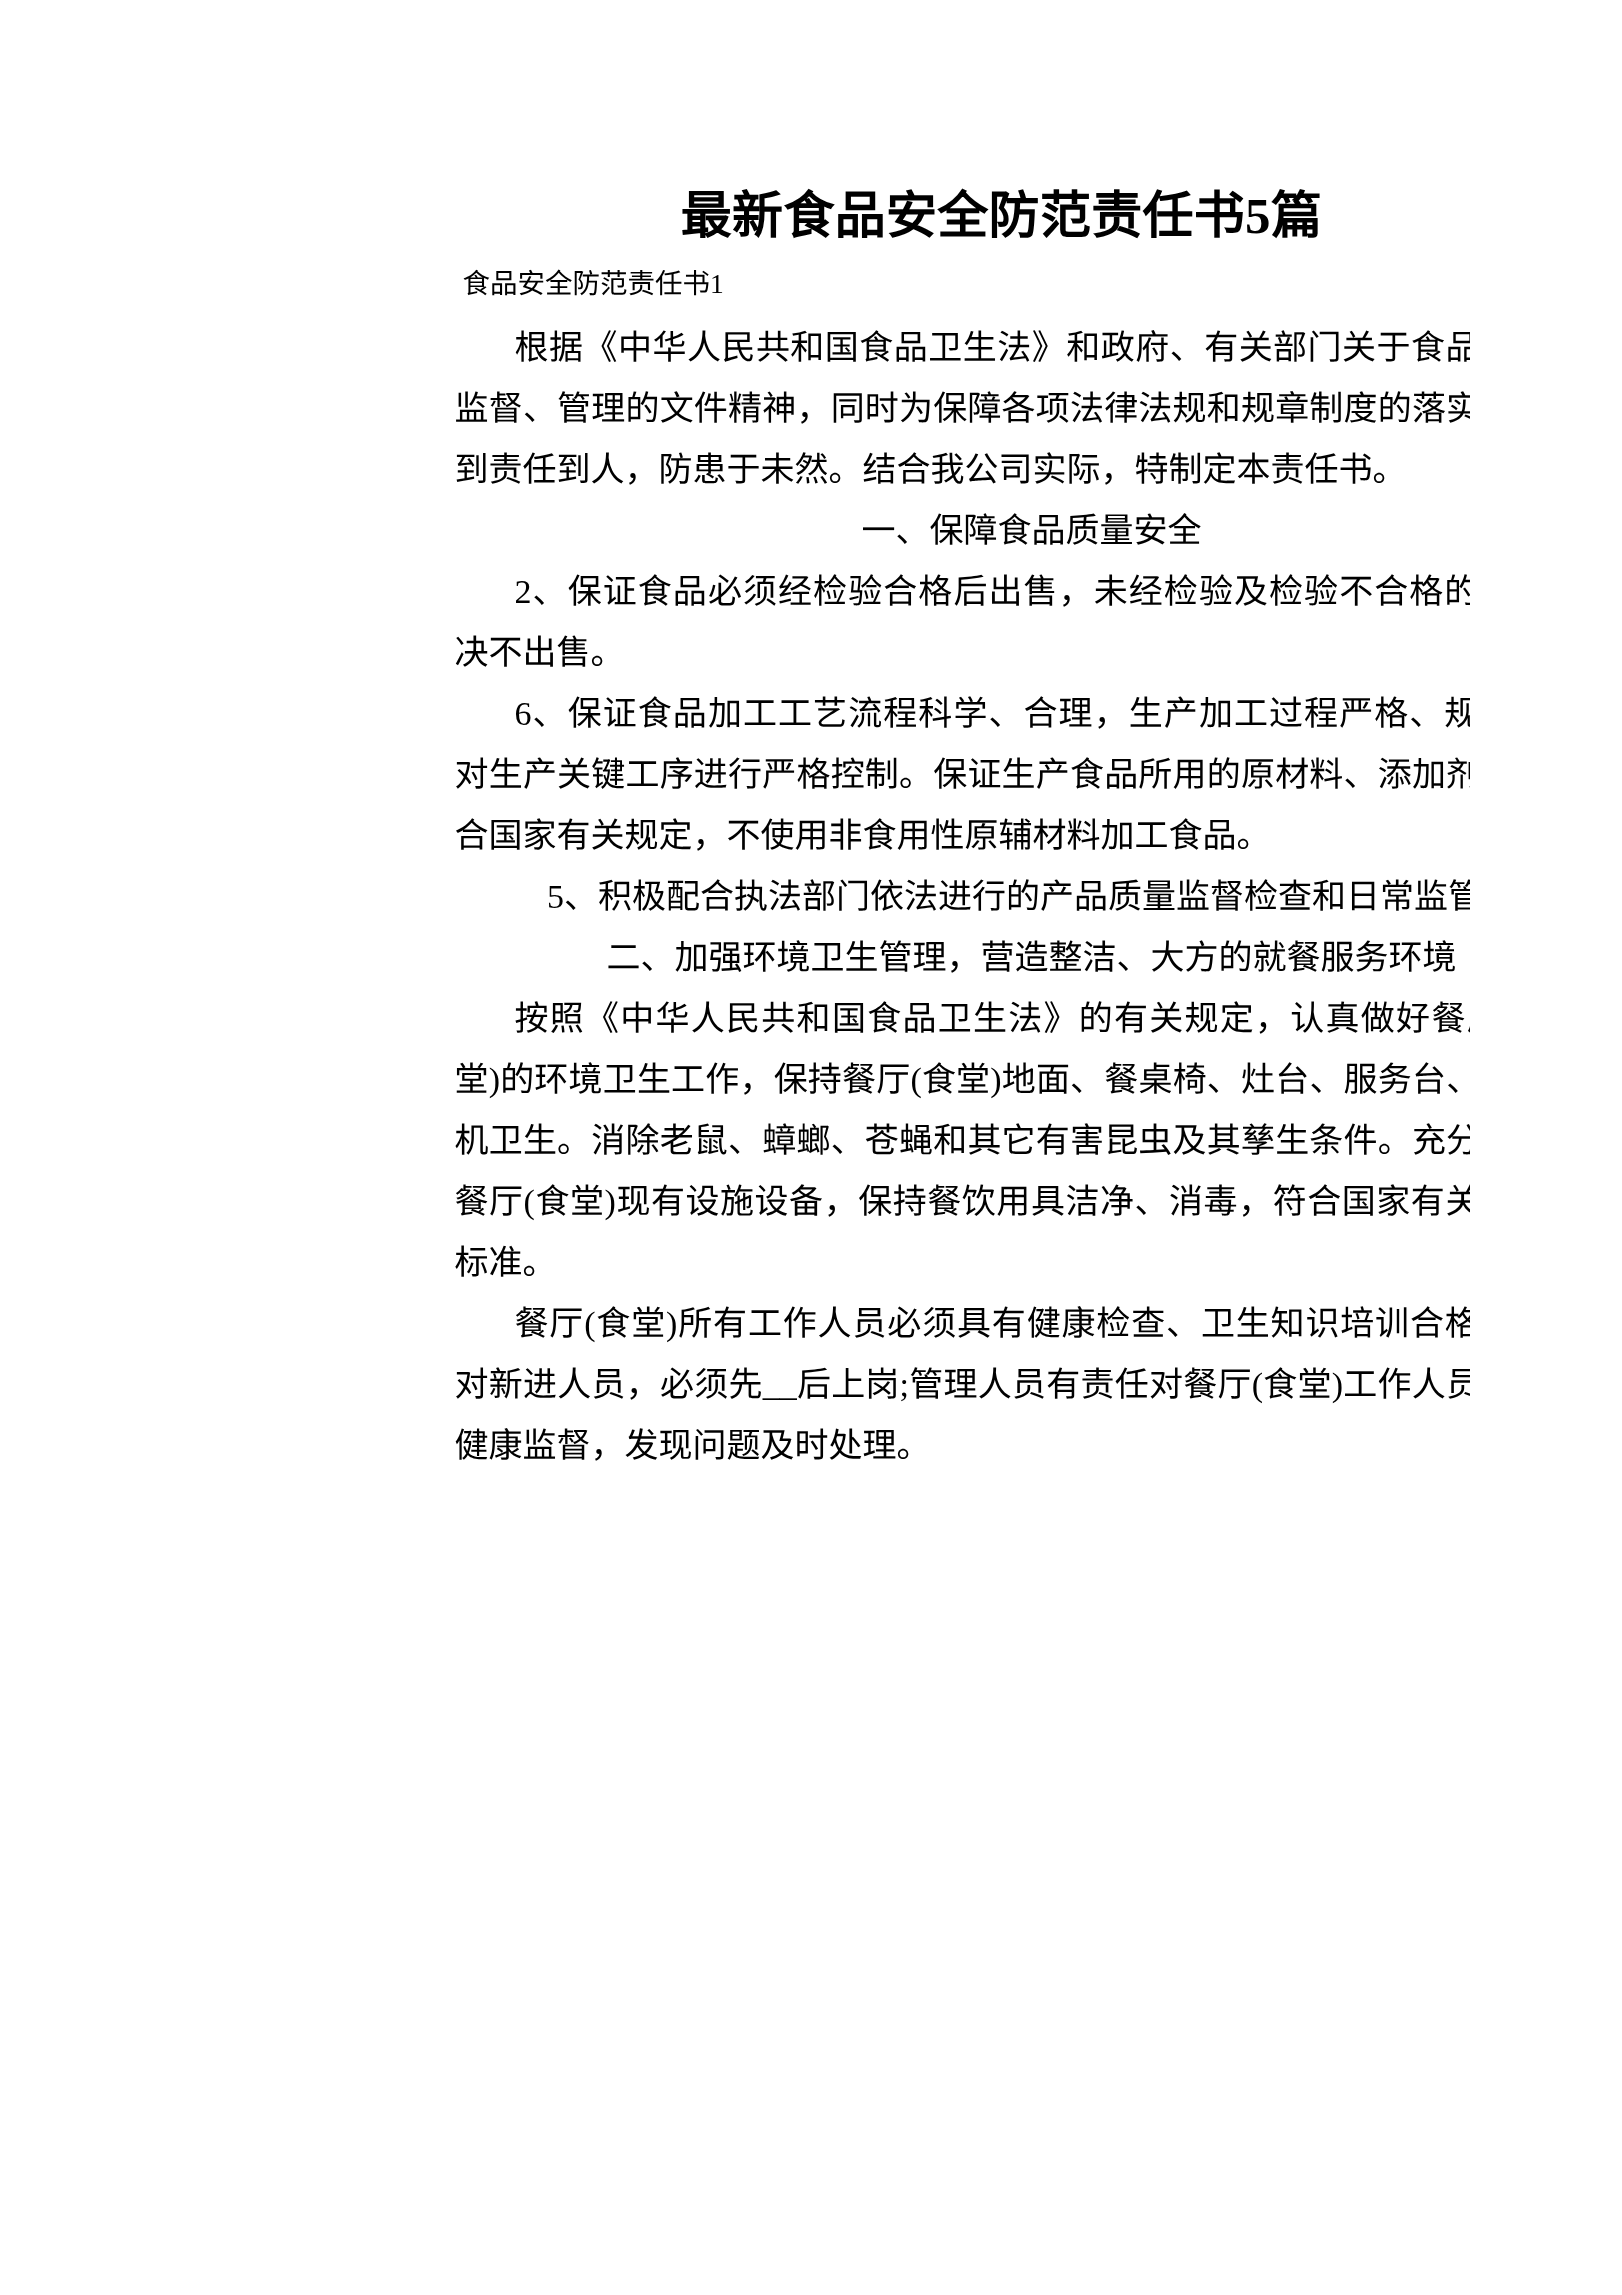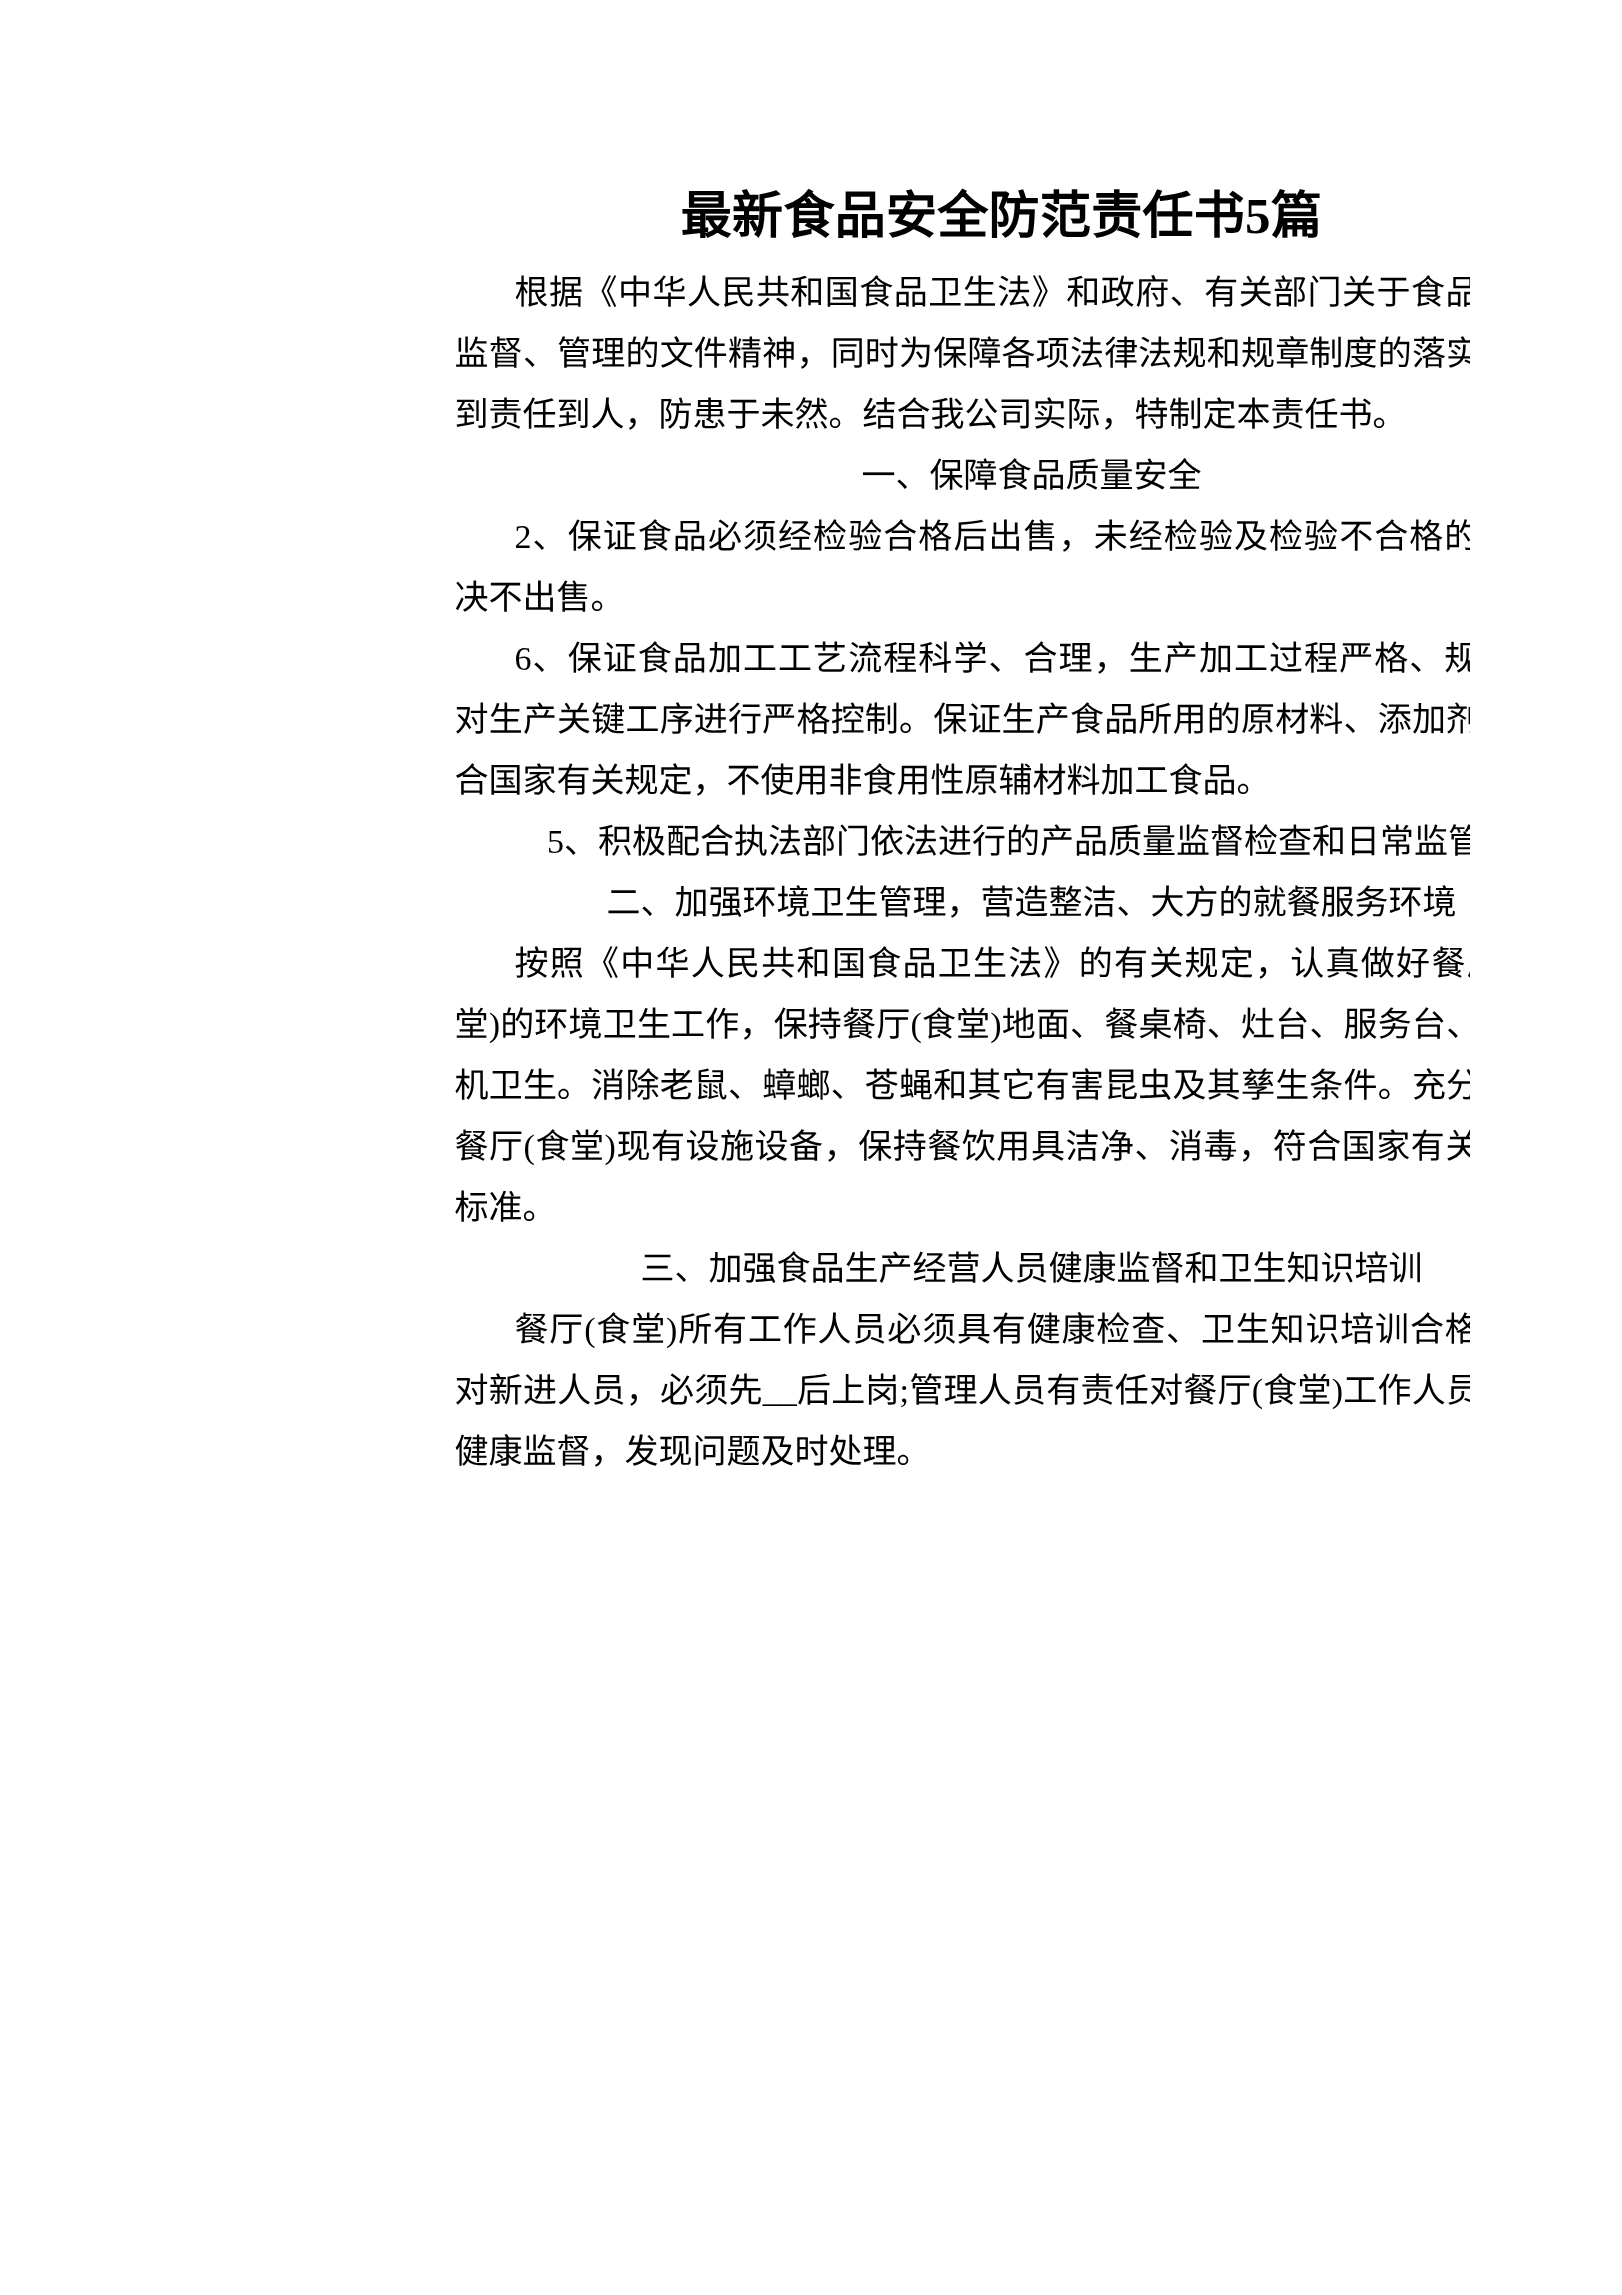--- a/index.html
+++ b/index.html
@@ -88,6 +88,7 @@
 
     <h1 class="doc-title">最新食品安全防范责任书5篇</h1>
 
+    <div class="doc-subtitle">食品安全防范责任书1</div>
 
     <div class="body-block">
       <p class="para">根据《中华人民共和国食品卫生法》和政府、有关部门关于食品卫生监督、管理的文件精神，同时为保障各项法律法规和规章制度的落实，做到责任到人，防患于未然。结合我公司实际，特制定本责任书。</p>

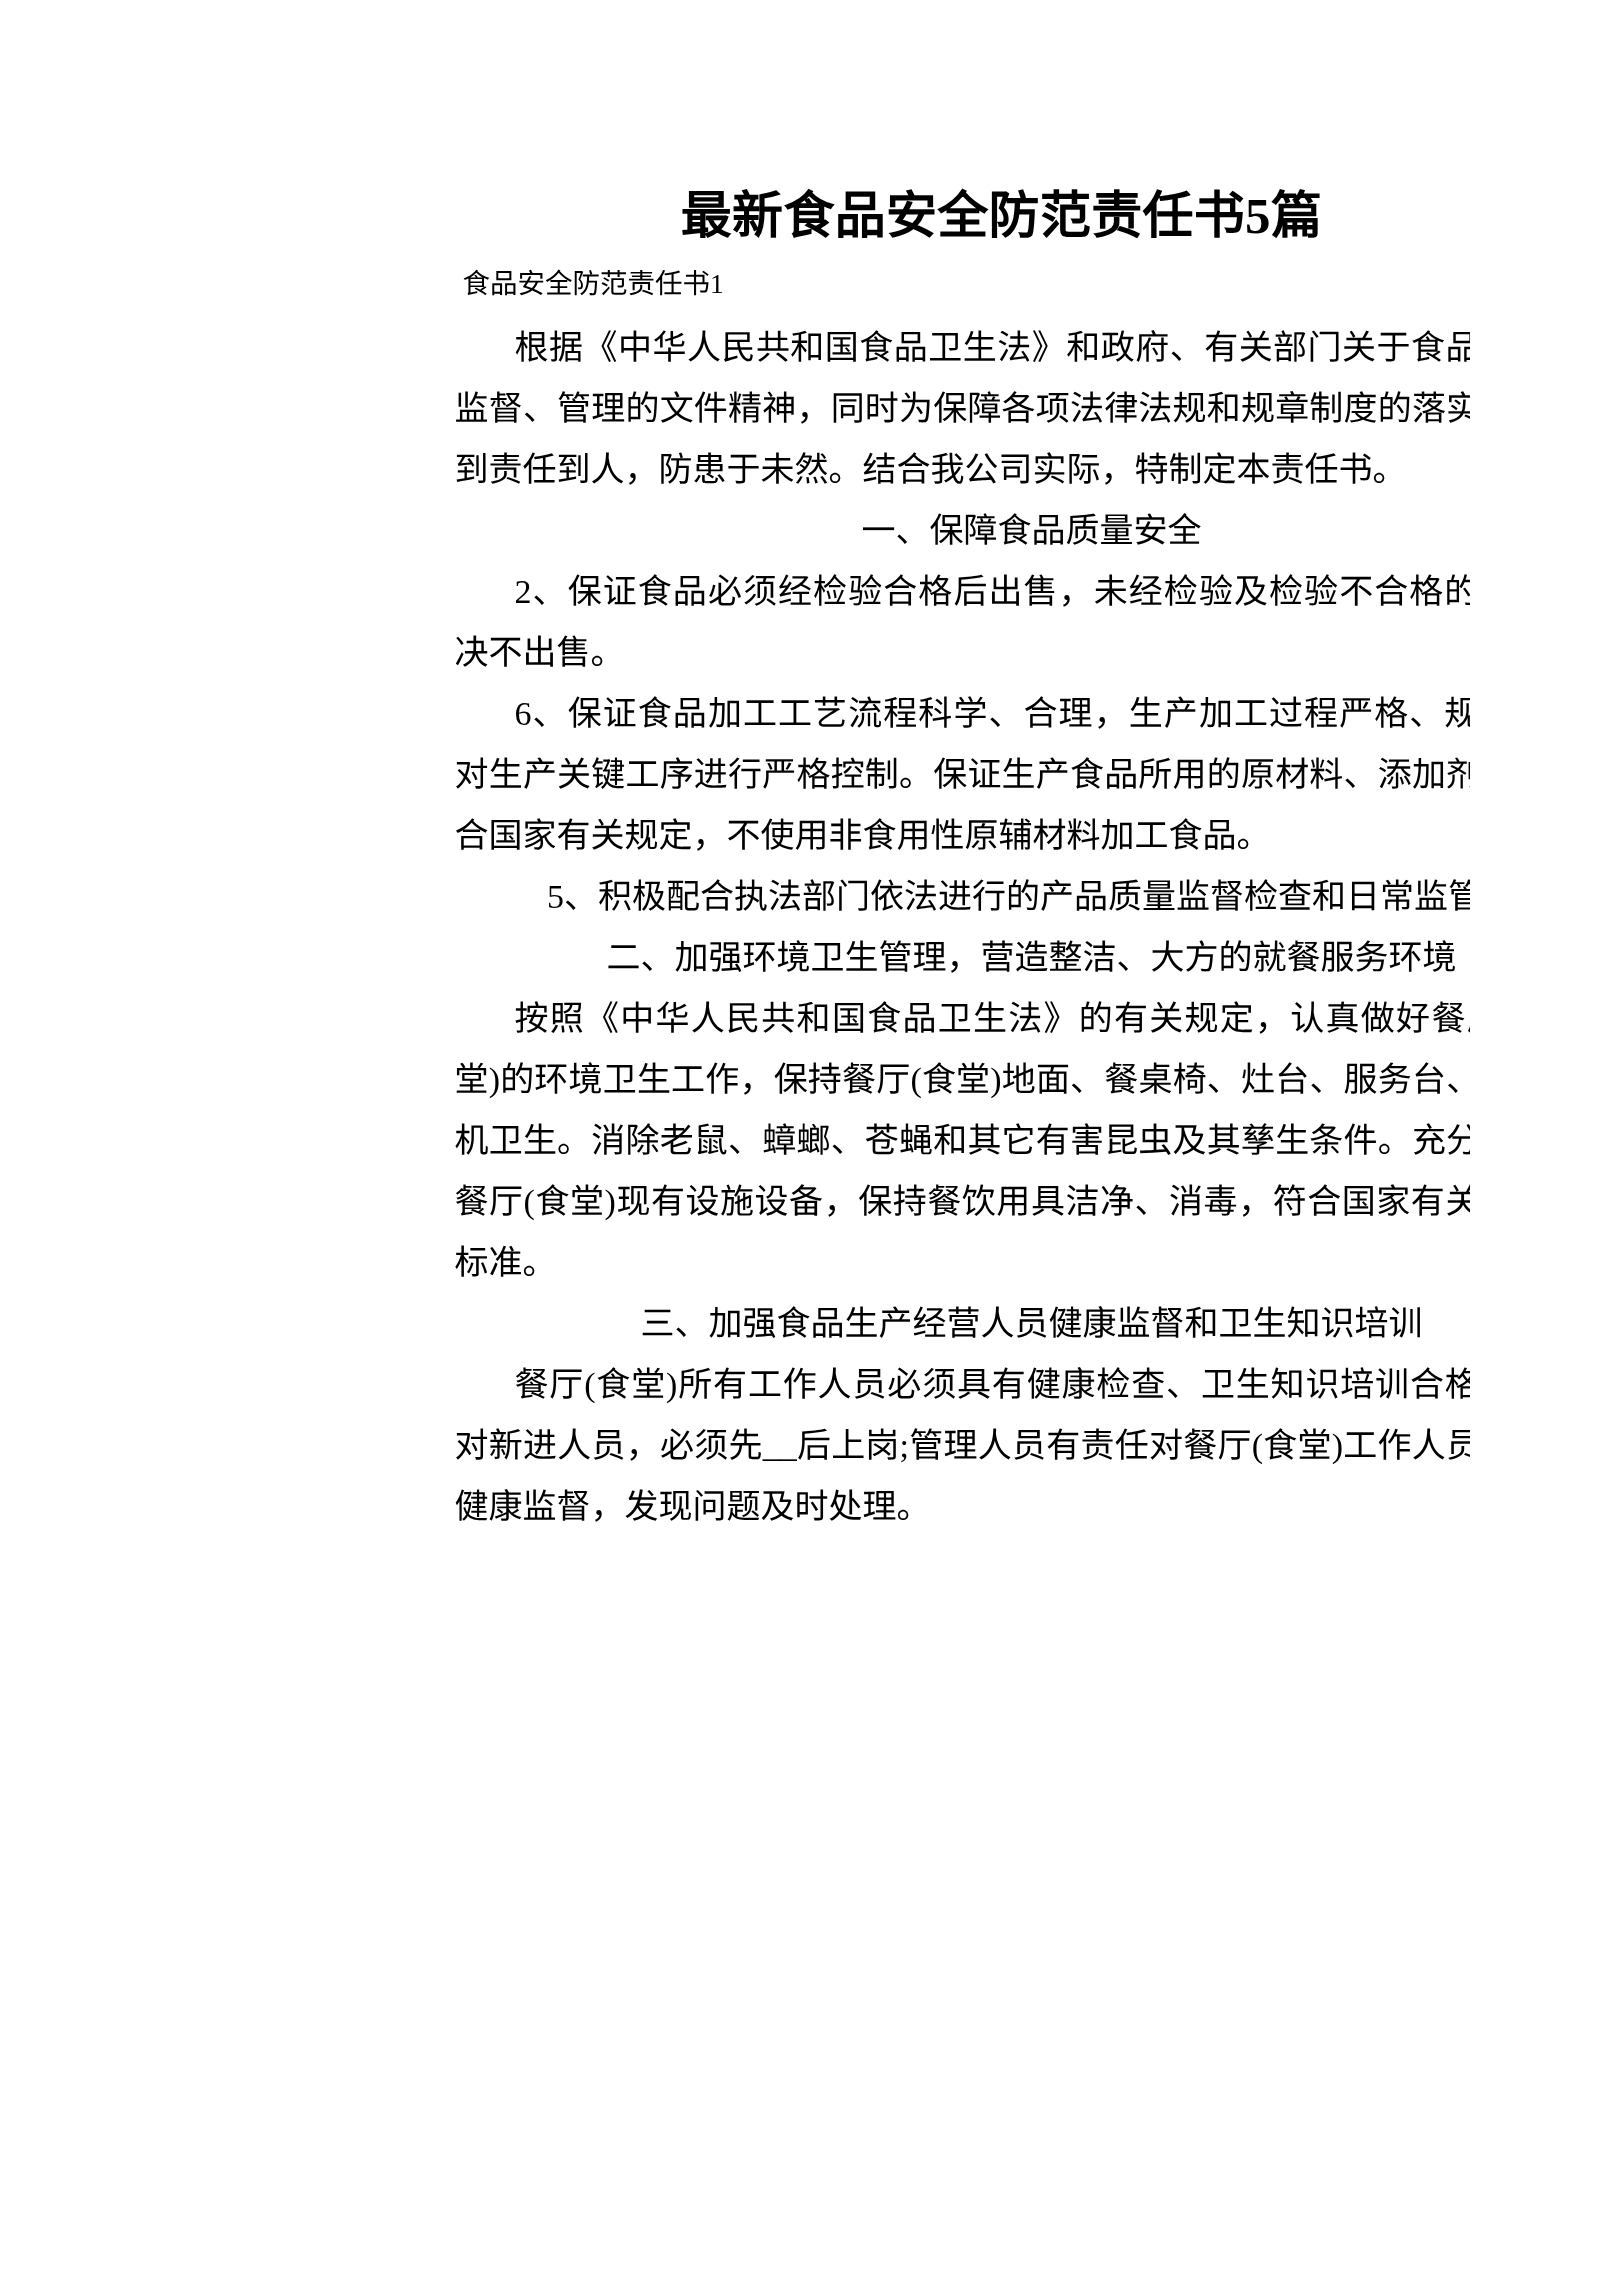--- a/index.html
+++ b/index.html
@@ -98,7 +98,6 @@
       <p class="para heading-line">5、积极配合执法部门依法进行的产品质量监督检查和日常监管。</p>
       <p class="para section heading-line">二、加强环境卫生管理，营造整洁、大方的就餐服务环境</p>
       <p class="para">按照《中华人民共和国食品卫生法》的有关规定，认真做好餐厅(食堂)的环境卫生工作，保持餐厅(食堂)地面、餐桌椅、灶台、服务台、收费机卫生。消除老鼠、蟑螂、苍蝇和其它有害昆虫及其孳生条件。充分利用餐厅(食堂)现有设施设备，保持餐饮用具洁净、消毒，符合国家有关卫生标准。</p>
-      <p class="para section heading-line">三、加强食品生产经营人员健康监督和卫生知识培训</p>
       <p class="para">餐厅(食堂)所有工作人员必须具有健康检查、卫生知识培训合格证，对新进人员，必须先__后上岗;管理人员有责任对餐厅(食堂)工作人员进行健康监督，发现问题及时处理。</p>
     </div>
 

